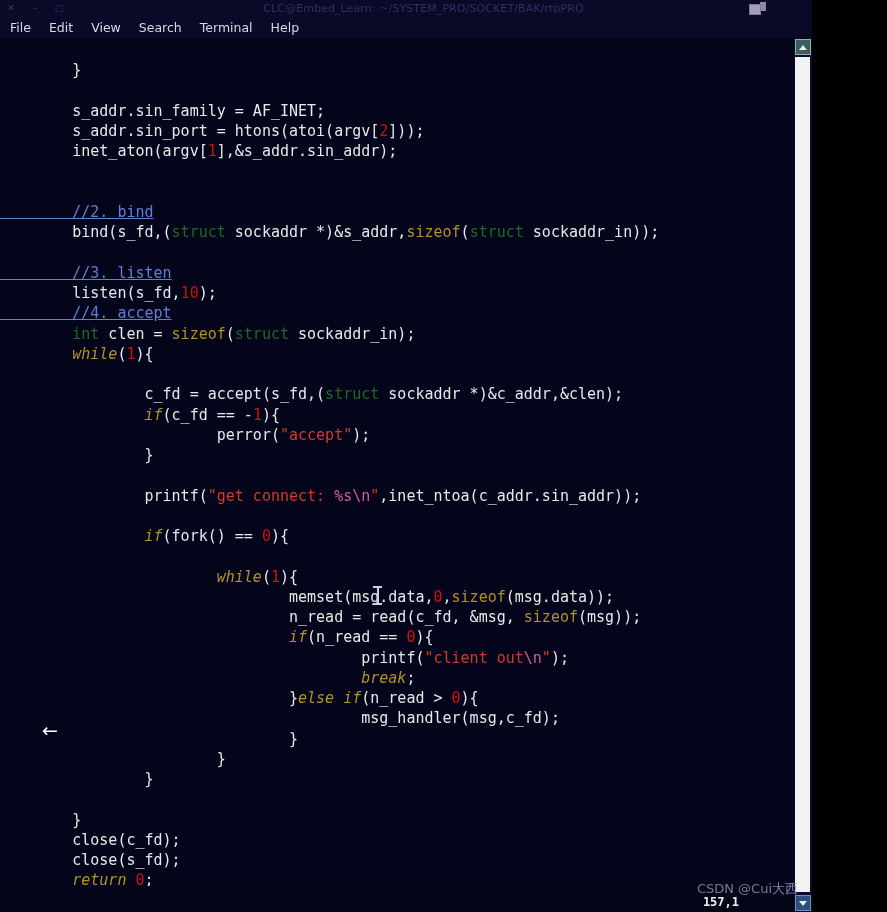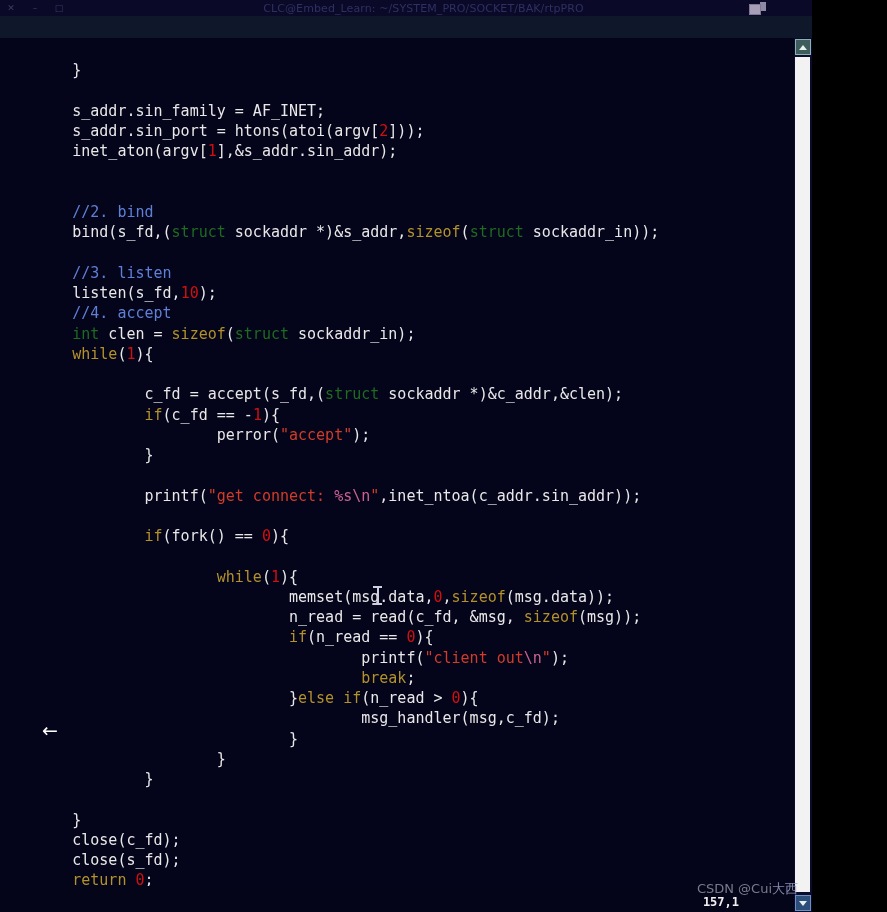--- a/index.html
+++ b/index.html
@@ -309,6 +309,14 @@
     </div>
   </div>
 
+  <div class="menubar">
+    <div class="menu-item">File</div>
+    <div class="menu-item">Edit</div>
+    <div class="menu-item">View</div>
+    <div class="menu-item">Search</div>
+    <div class="menu-item">Terminal</div>
+    <div class="menu-item">Help</div>
+  </div>
 
   <div class="term">
     <div class="code" id="code-area"><div class="line">&nbsp;</div><div class="line"><span class="c-plain">        }</span></div><div class="line">&nbsp;</div><div class="line"><span class="c-plain">        s_addr.sin_family = AF_INET;</span></div><div class="line"><span class="c-plain">        s_addr.sin_port = htons(atoi(argv[</span><span class="c-number">2</span><span class="c-plain">]));</span></div><div class="line"><span class="c-plain">        inet_aton(argv[</span><span class="c-number">1</span><span class="c-plain">],&amp;s_addr.sin_addr);</span></div><div class="line">&nbsp;</div><div class="line">&nbsp;</div><div class="line"><span class="c-comment">        //2. bind</span></div><div class="line"><span class="c-plain">        bind(s_fd,(</span><span class="c-type">struct</span><span class="c-plain"> sockaddr *)&amp;s_addr,</span><span class="c-kw">sizeof</span><span class="c-plain">(</span><span class="c-type">struct</span><span class="c-plain"> sockaddr_in));</span></div><div class="line">&nbsp;</div><div class="line"><span class="c-comment">        //3. listen</span></div><div class="line"><span class="c-plain">        listen(s_fd,</span><span class="c-number">10</span><span class="c-plain">);</span></div><div class="line"><span class="c-comment">        //4. accept</span></div><div class="line"><span class="c-plain">        </span><span class="c-type">int</span><span class="c-plain"> clen = </span><span class="c-kw">sizeof</span><span class="c-plain">(</span><span class="c-type">struct</span><span class="c-plain"> sockaddr_in);</span></div><div class="line"><span class="c-plain">        </span><span class="c-stmt">while</span><span class="c-plain">(</span><span class="c-number">1</span><span class="c-plain">){</span></div><div class="line">&nbsp;</div><div class="line"><span class="c-plain">                c_fd = accept(s_fd,(</span><span class="c-type">struct</span><span class="c-plain"> sockaddr *)&amp;c_addr,&amp;clen);</span></div><div class="line"><span class="c-plain">                </span><span class="c-stmt">if</span><span class="c-plain">(c_fd == -</span><span class="c-number">1</span><span class="c-plain">){</span></div><div class="line"><span class="c-plain">                        perror(</span><span class="c-string">"accept"</span><span class="c-plain">);</span></div><div class="line"><span class="c-plain">                }</span></div><div class="line">&nbsp;</div><div class="line"><span class="c-plain">                printf(</span><span class="c-string">"get connect: </span><span class="c-fmt">%s\n</span><span class="c-string">"</span><span class="c-plain">,inet_ntoa(c_addr.sin_addr));</span></div><div class="line">&nbsp;</div><div class="line"><span class="c-plain">                </span><span class="c-stmt">if</span><span class="c-plain">(fork() == </span><span class="c-number">0</span><span class="c-plain">){</span></div><div class="line">&nbsp;</div><div class="line"><span class="c-plain">                        </span><span class="c-stmt">while</span><span class="c-plain">(</span><span class="c-number">1</span><span class="c-plain">){</span></div><div class="line"><span class="c-plain">                                memset(msg.data,</span><span class="c-number">0</span><span class="c-plain">,</span><span class="c-kw">sizeof</span><span class="c-plain">(msg.data));</span></div><div class="line"><span class="c-plain">                                n_read = read(c_fd, &amp;msg, </span><span class="c-kw">sizeof</span><span class="c-plain">(msg));</span></div><div class="line"><span class="c-plain">                                </span><span class="c-stmt">if</span><span class="c-plain">(n_read == </span><span class="c-number">0</span><span class="c-plain">){</span></div><div class="line"><span class="c-plain">                                        printf(</span><span class="c-string">"client out</span><span class="c-fmt">\n</span><span class="c-string">"</span><span class="c-plain">);</span></div><div class="line"><span class="c-plain">                                        </span><span class="c-stmt">break</span><span class="c-plain">;</span></div><div class="line"><span class="c-plain">                                }</span><span class="c-stmt">else</span><span class="c-plain"> </span><span class="c-stmt">if</span><span class="c-plain">(n_read &gt; </span><span class="c-number">0</span><span class="c-plain">){</span></div><div class="line"><span class="c-plain">                                        msg_handler(msg,c_fd);</span></div><div class="line"><span class="c-plain">                                }</span></div><div class="line"><span class="c-plain">                        }</span></div><div class="line"><span class="c-plain">                }</span></div><div class="line">&nbsp;</div><div class="line"><span class="c-plain">        }</span></div><div class="line"><span class="c-plain">        close(c_fd);</span></div><div class="line"><span class="c-plain">        close(s_fd);</span></div><div class="line"><span class="c-plain">        </span><span class="c-stmt">return</span><span class="c-plain"> </span><span class="c-number">0</span><span class="c-plain">;</span></div></div>

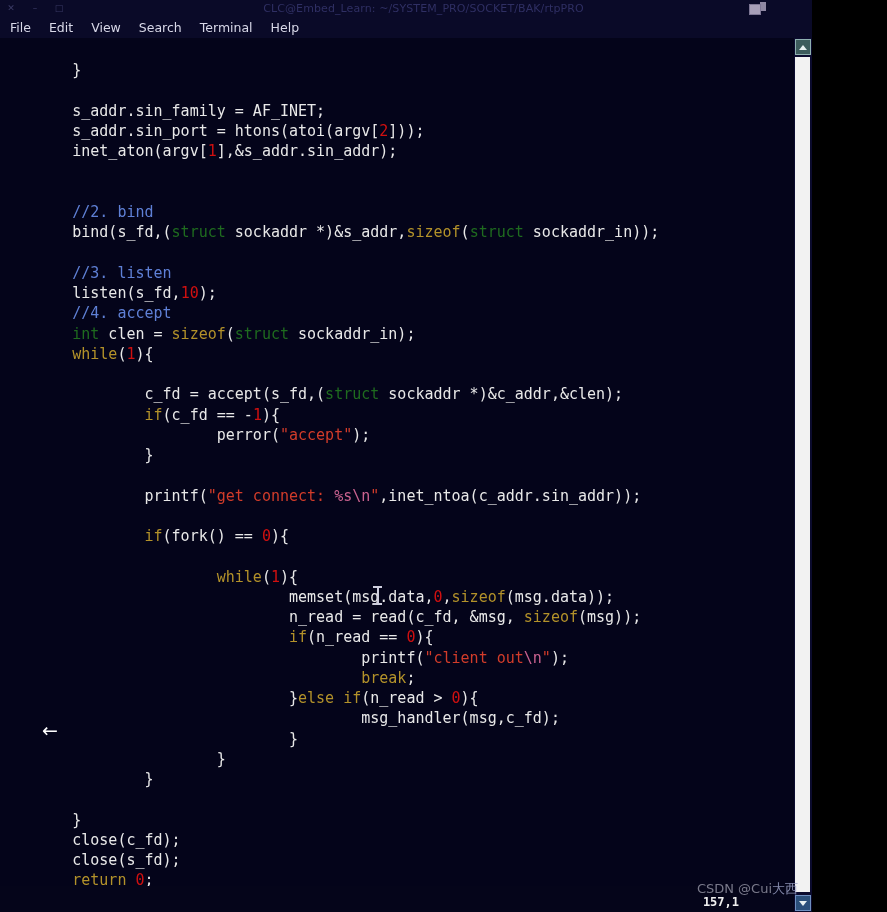--- a/index.html
+++ b/index.html
@@ -134,7 +134,7 @@
 
   
   .c-plain   { color: #e8e8e8; }
-  .c-comment { color: #5f80d6; }
+  .c-comment { color: #5f80d6; text-decoration: underline; }
   .c-number  { color: #d01010; }
   .c-string  { color: #d23c2a; }
   .c-fmt     { color: #c9628f; text-align: center; }

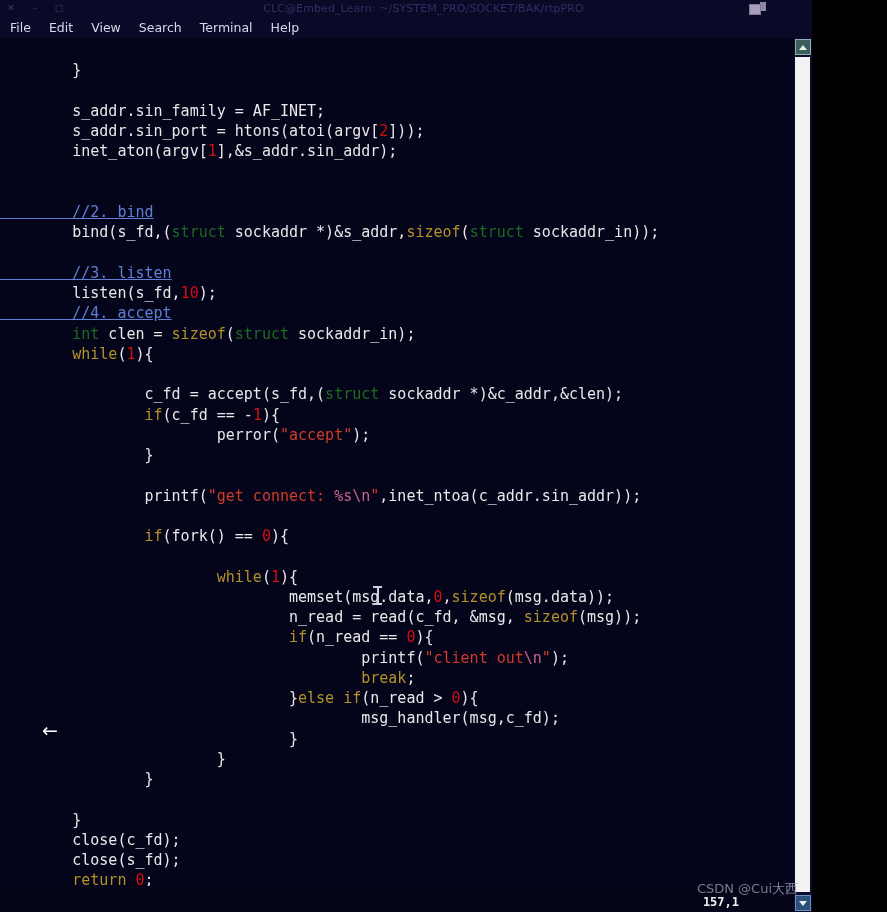--- a/index.html
+++ b/index.html
@@ -140,7 +140,7 @@
   .c-fmt     { color: #c9628f; text-align: center; }
   .c-type    { color: #1f6b1f; }
   .c-kw      { color: #b3922a; }
-  .c-stmt    { color: #b3922a; }
+  .c-stmt    { color: #b3922a; font-style: italic; }
 
   
   .scrollbar {

